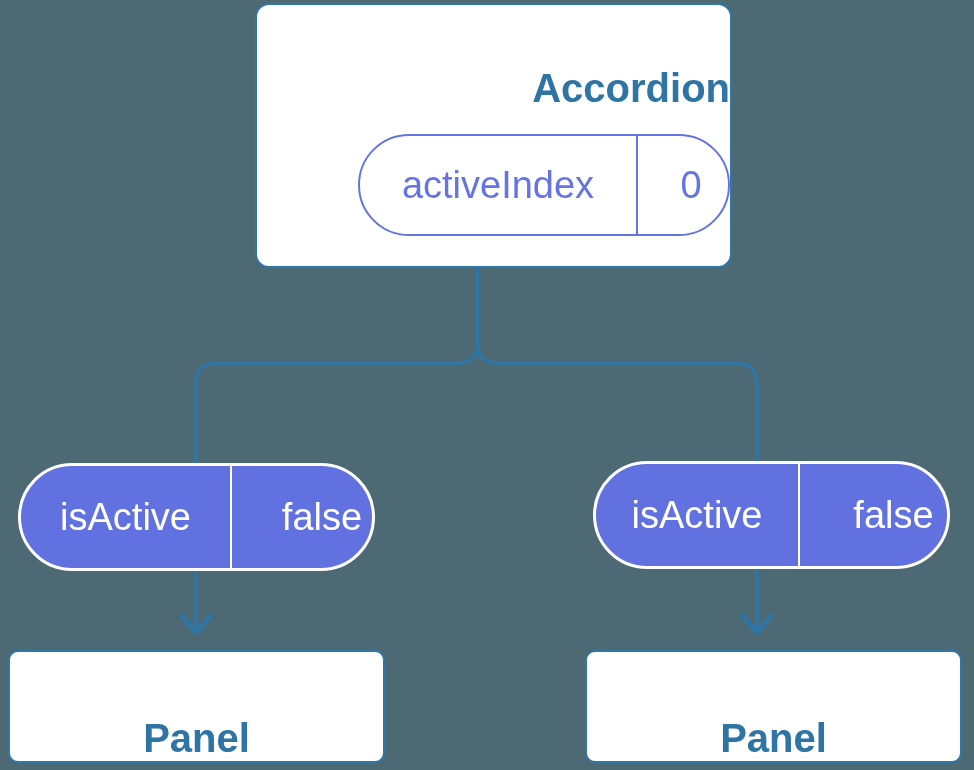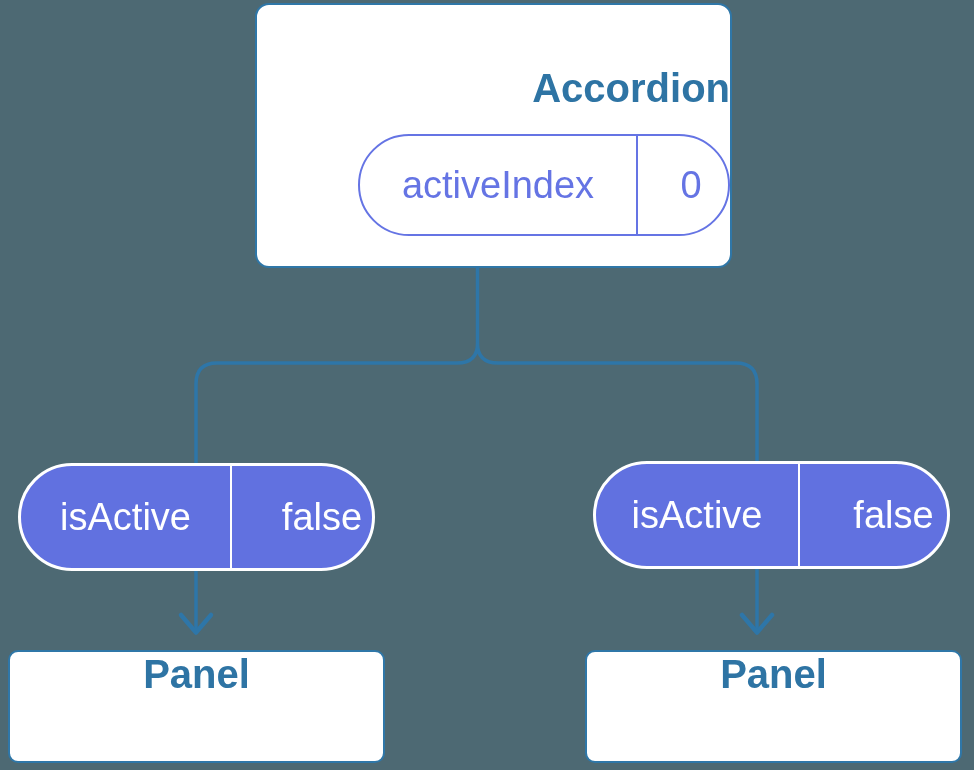--- a/index.html
+++ b/index.html
@@ -95,7 +95,7 @@
     background:var(--node-fill-white,#fff);
     border:2.5px solid var(--node-border-blue,#2f77a8);
     border-radius:10px;
-    display:flex;align-items:flex-start;justify-content:center;
+    display:flex;align-items:flex-end;justify-content:center;
     z-index:2;
   }
   .panel-box.left{left:8px;}

